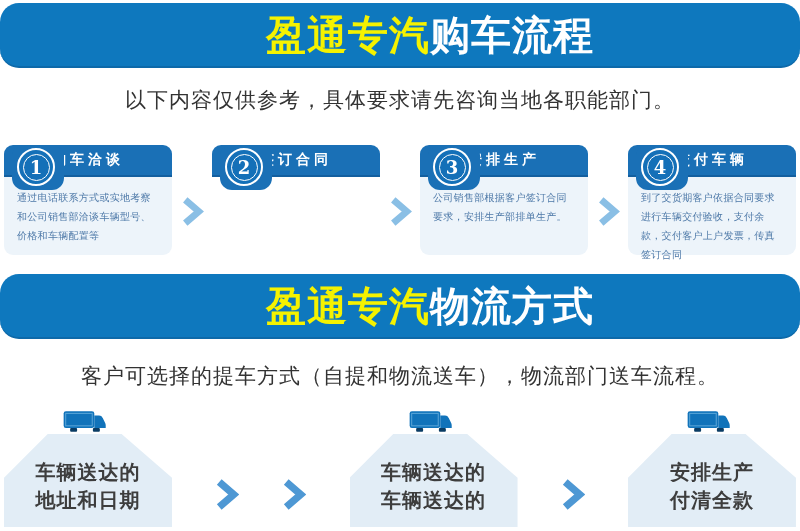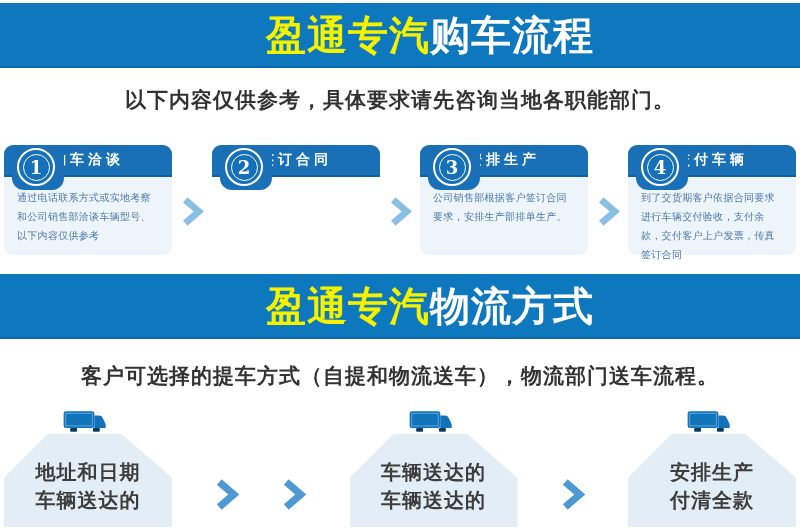--- a/index.html
+++ b/index.html
@@ -15,6 +15,7 @@
     height:63px;background:var(--banner_blue);
     display:flex;align-items:center;justify-content:center;
     border-bottom:2px solid #0d69a9;
+    border-radius:19px;
   }
   .banner.b1{margin-top:3px;}
   .banner.b2{margin-top:19px;height:63px;}

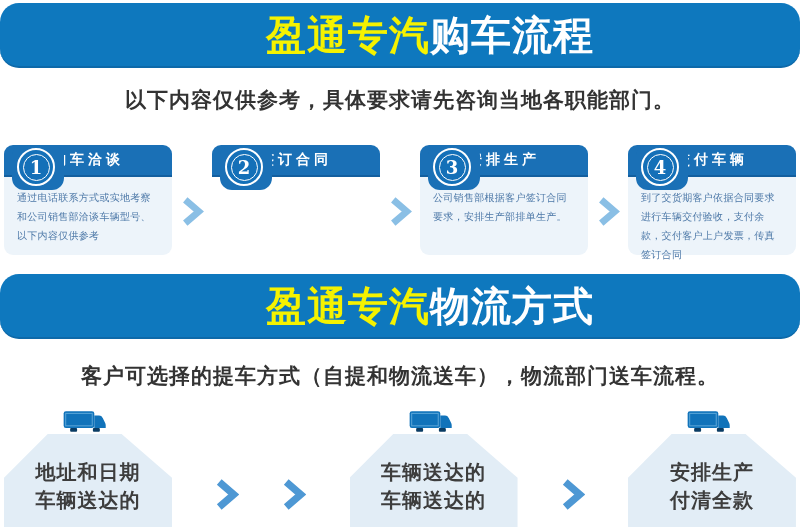--- a/index.html
+++ b/index.html
@@ -29,7 +29,7 @@
   
   .notice{
     margin-top:18px;height:26px;text-align:center;
-    font-size:21px;color:var(--notice_text);font-weight:bold;letter-spacing:1px;
+    font-size:21px;color:var(--notice_text);font-weight:normal;letter-spacing:1px;
   }
   .notice.n2{margin-top:23px;}
 

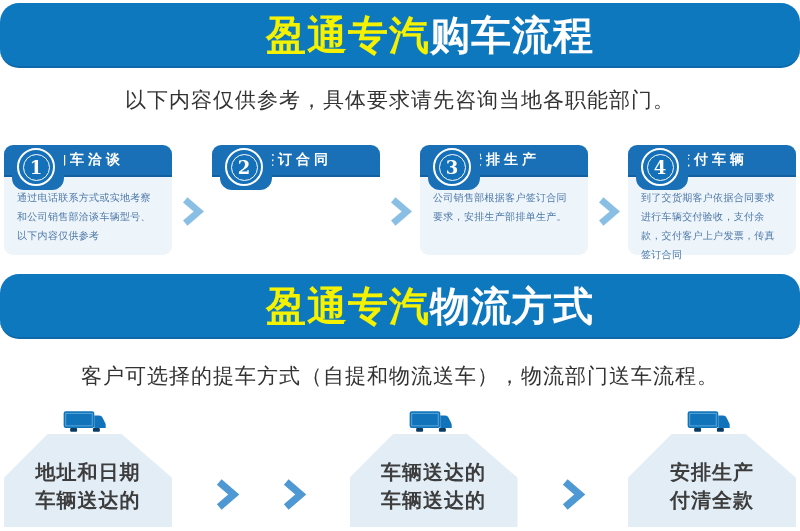--- a/index.html
+++ b/index.html
@@ -113,7 +113,7 @@
       <div class="badge-circle">
         <div class="badge-inner">1</div>
       </div>
-      <div class="step-body">通过电话联系方式或实地考察和公司销售部洽谈车辆型号、以下内容仅供参考</div>
+      <div class="step-body">通过电话联系方式或实地考察和公司销售部洽谈车辆型号、价格和车辆配置等</div>
     </div>
 
     <div class="arrow top">

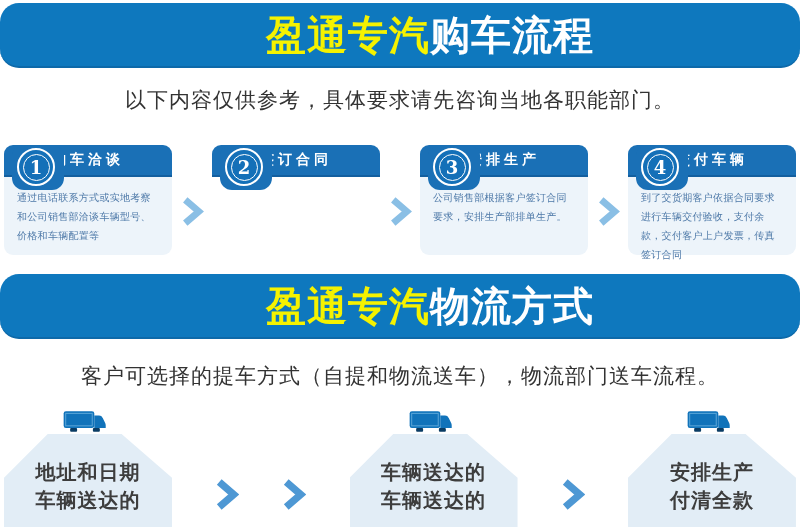--- a/index.html
+++ b/index.html
@@ -181,8 +181,8 @@
         <rect x="33.5" y="21.5" width="7.5" height="4" rx="1" fill="#0a3c64"></rect>
       </svg>
       <div class="poly">
+        <span>车辆送达的</span>
         <span>地址和日期</span>
-        <span>车辆送达的</span>
       </div>
     </div>
 

